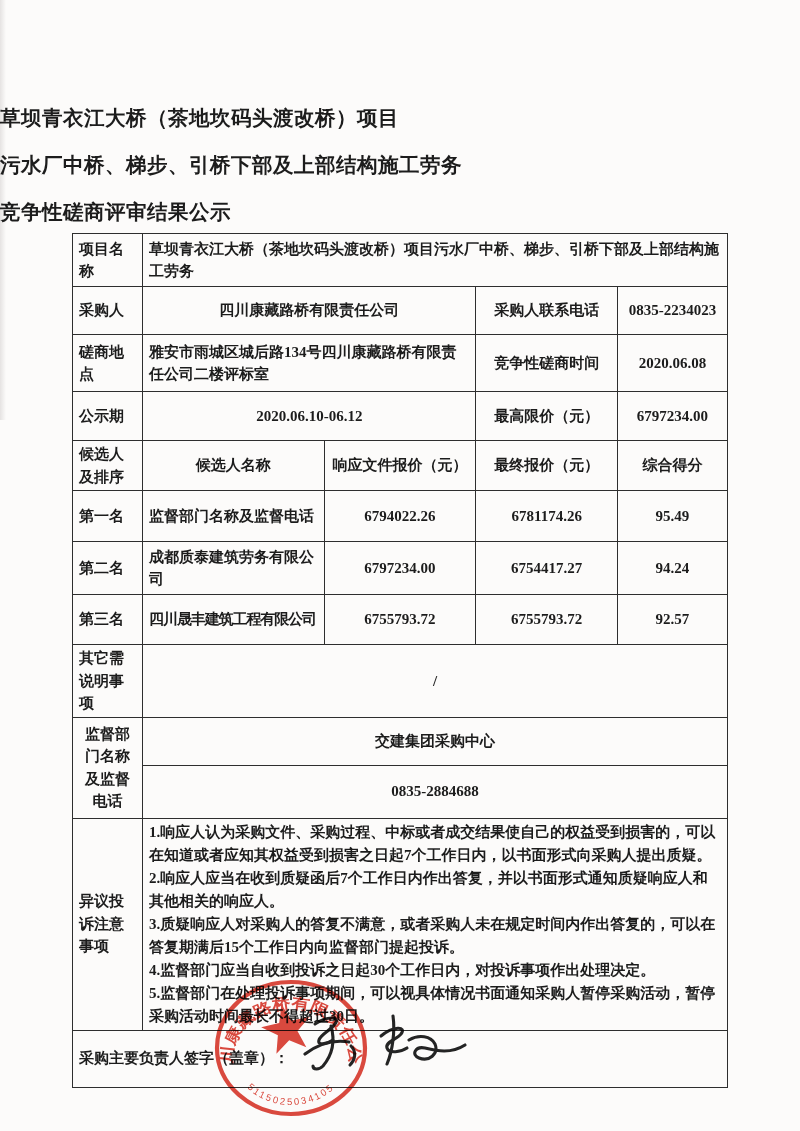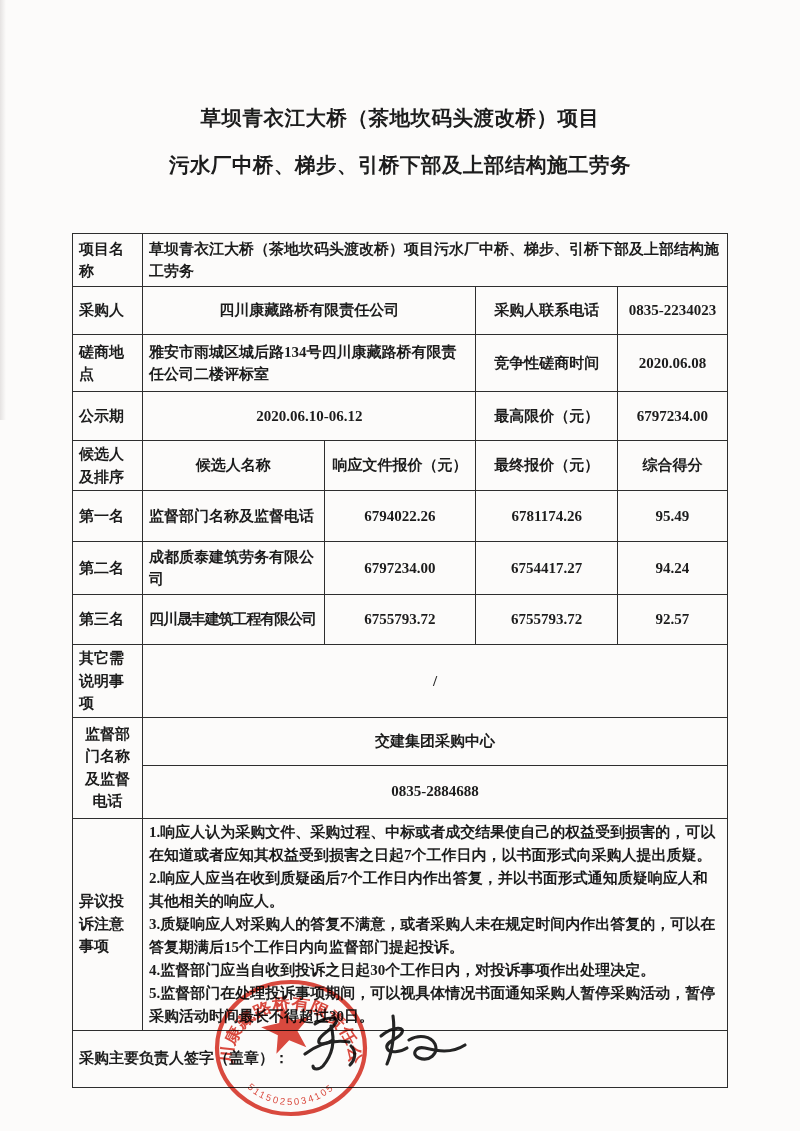--- a/index.html
+++ b/index.html
@@ -15,7 +15,7 @@
     pointer-events:none;
   }
   .titles{
-    position:absolute; left:0; top:94px; width:100%; text-align:center;
+    position:absolute; left:0; top:94px; width:100%; 
     font-family:"Liberation Sans", sans-serif; font-weight:bold;
   }
   .titles .t{ font-size:20.5px; line-height:47px; letter-spacing:0.5px; }

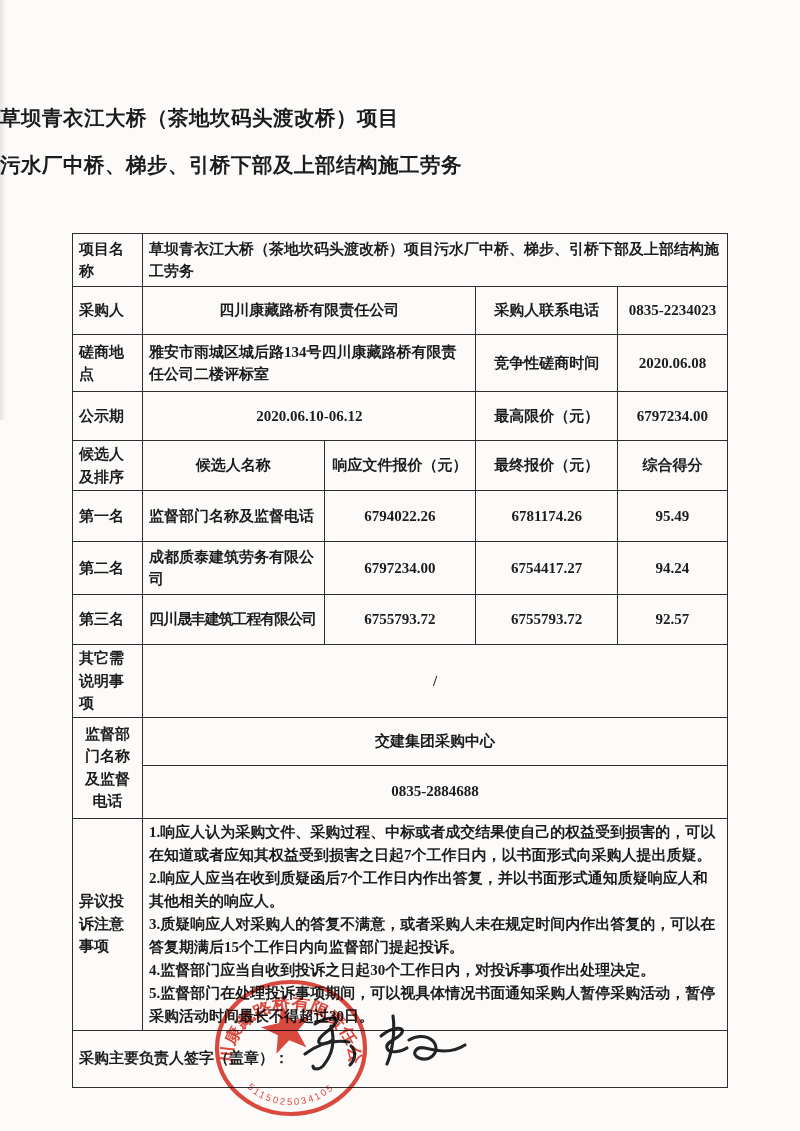--- a/index.html
+++ b/index.html
@@ -71,6 +71,7 @@
   <header class="titles">
     <div class="t">草坝青衣江大桥（茶地坎码头渡改桥）项目</div>
     <div class="t">污水厂中桥、梯步、引桥下部及上部结构施工劳务</div>
+    <div class="t">竞争性磋商评审结果公示</div>
   </header>
 
   <table class="result">

